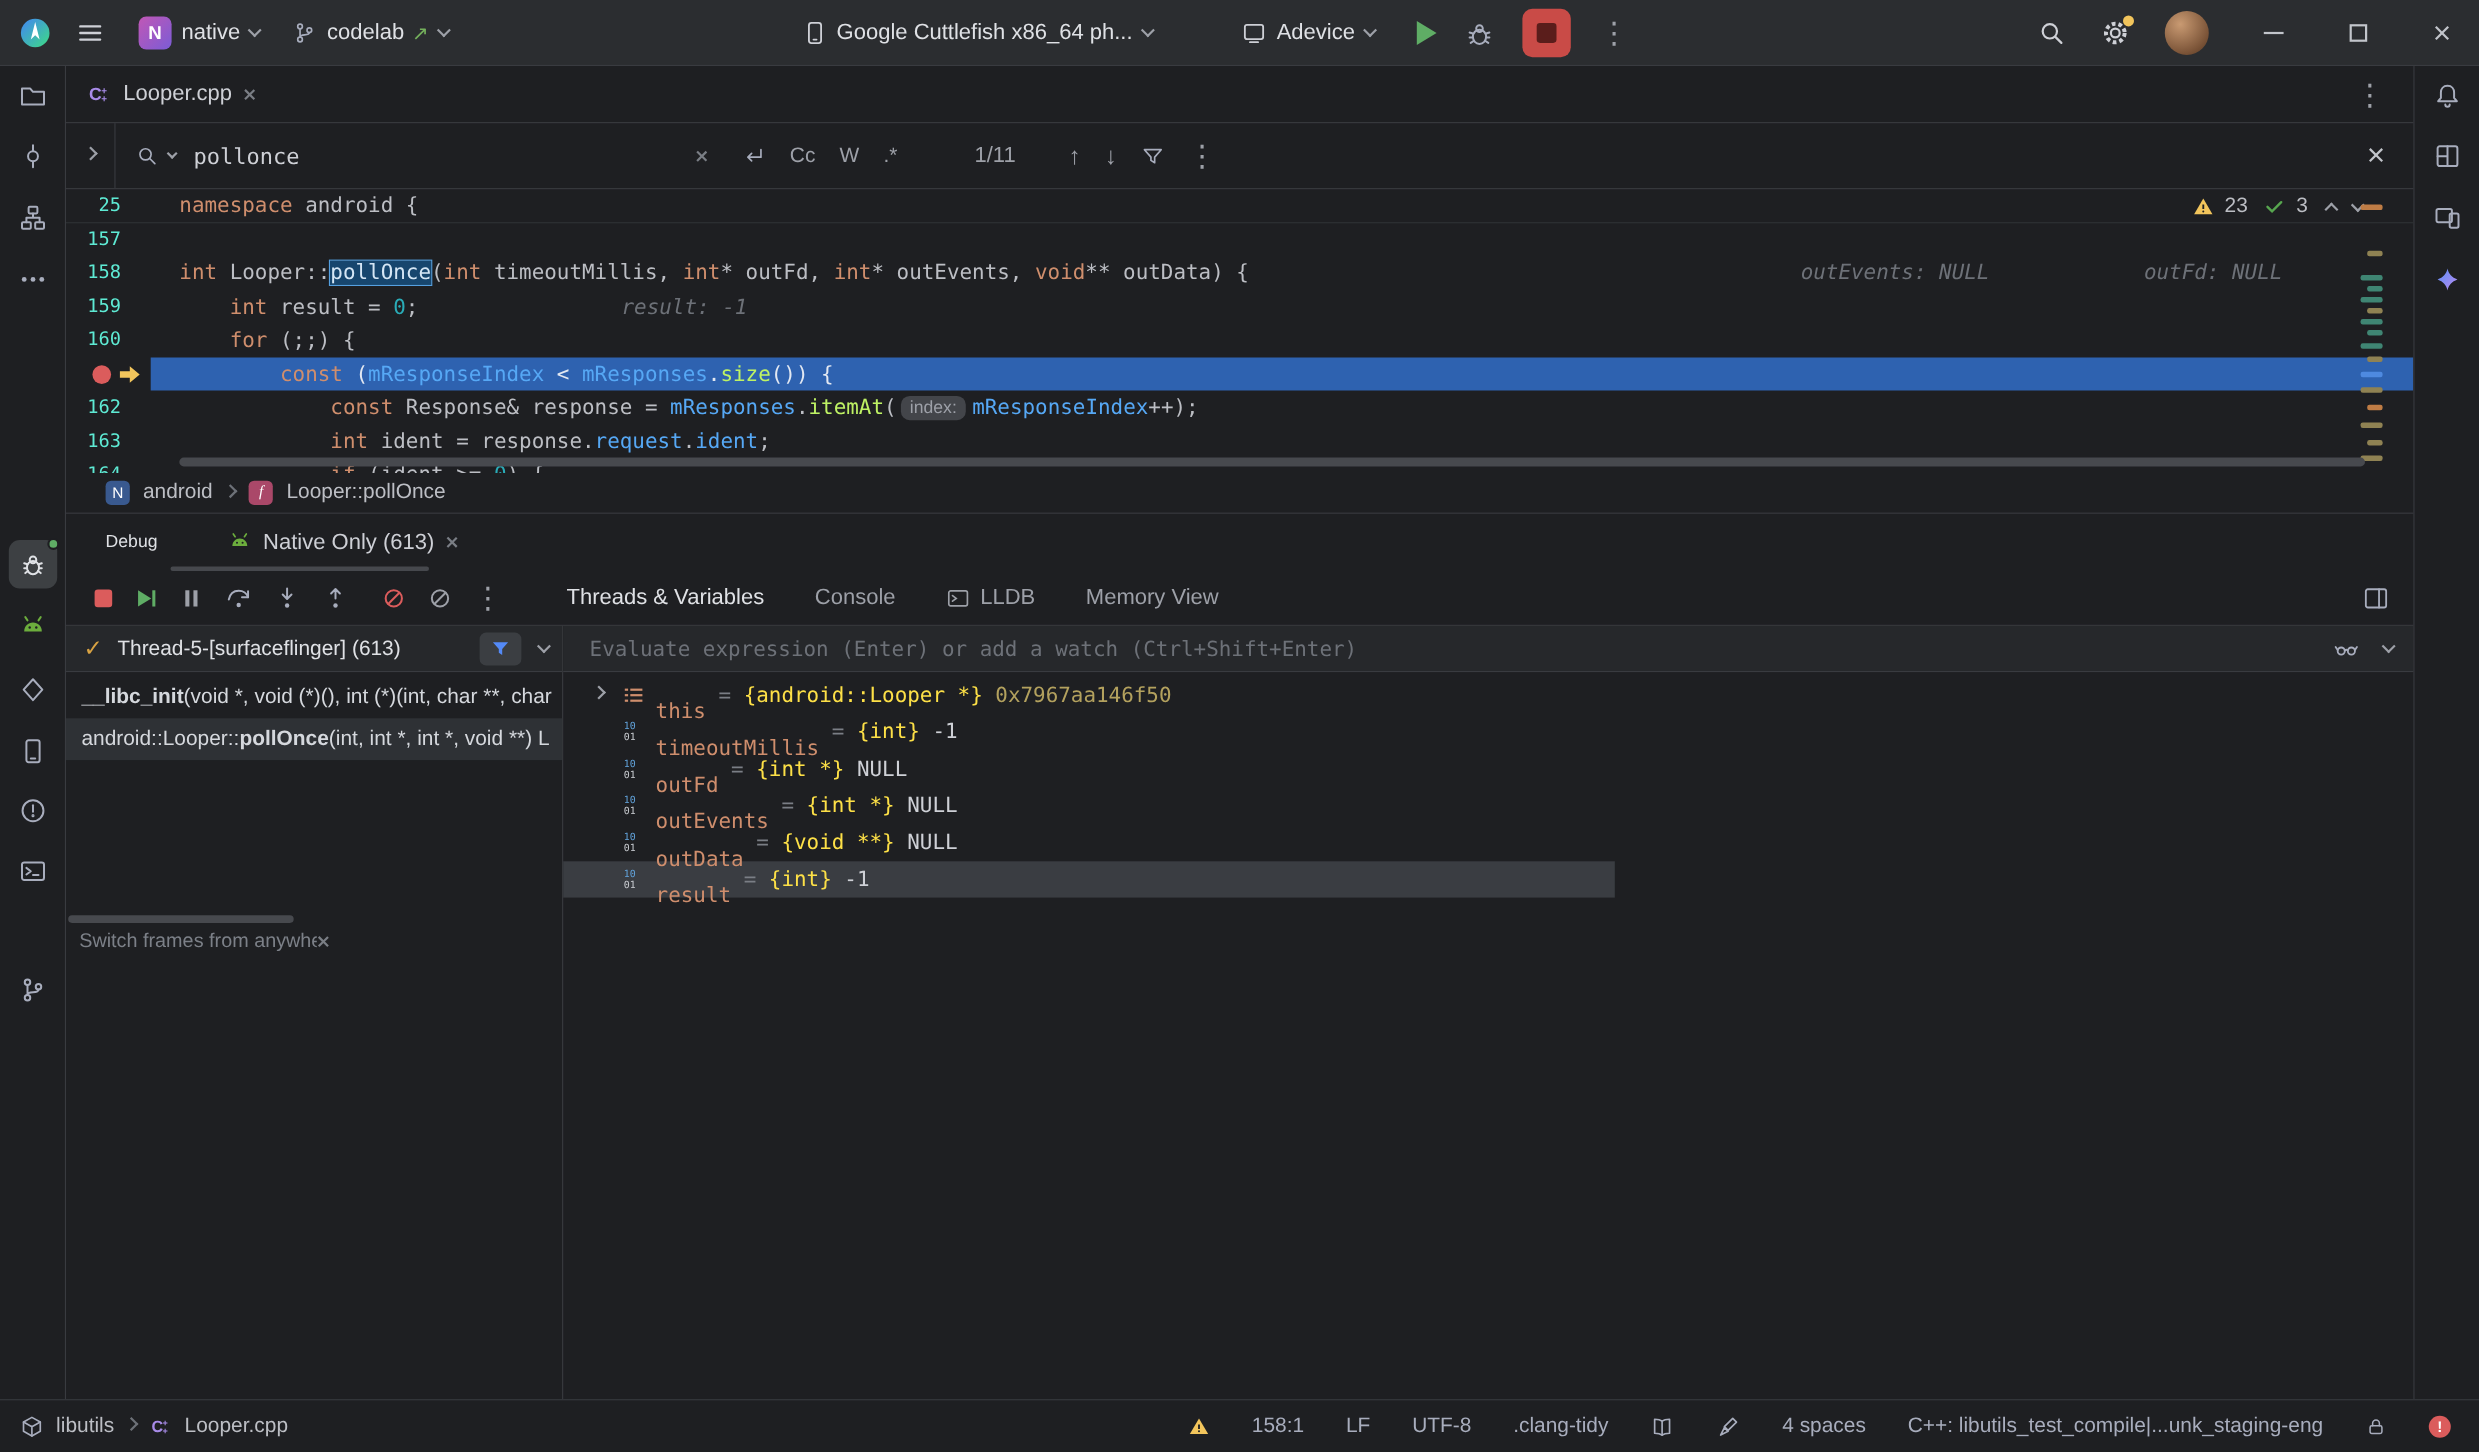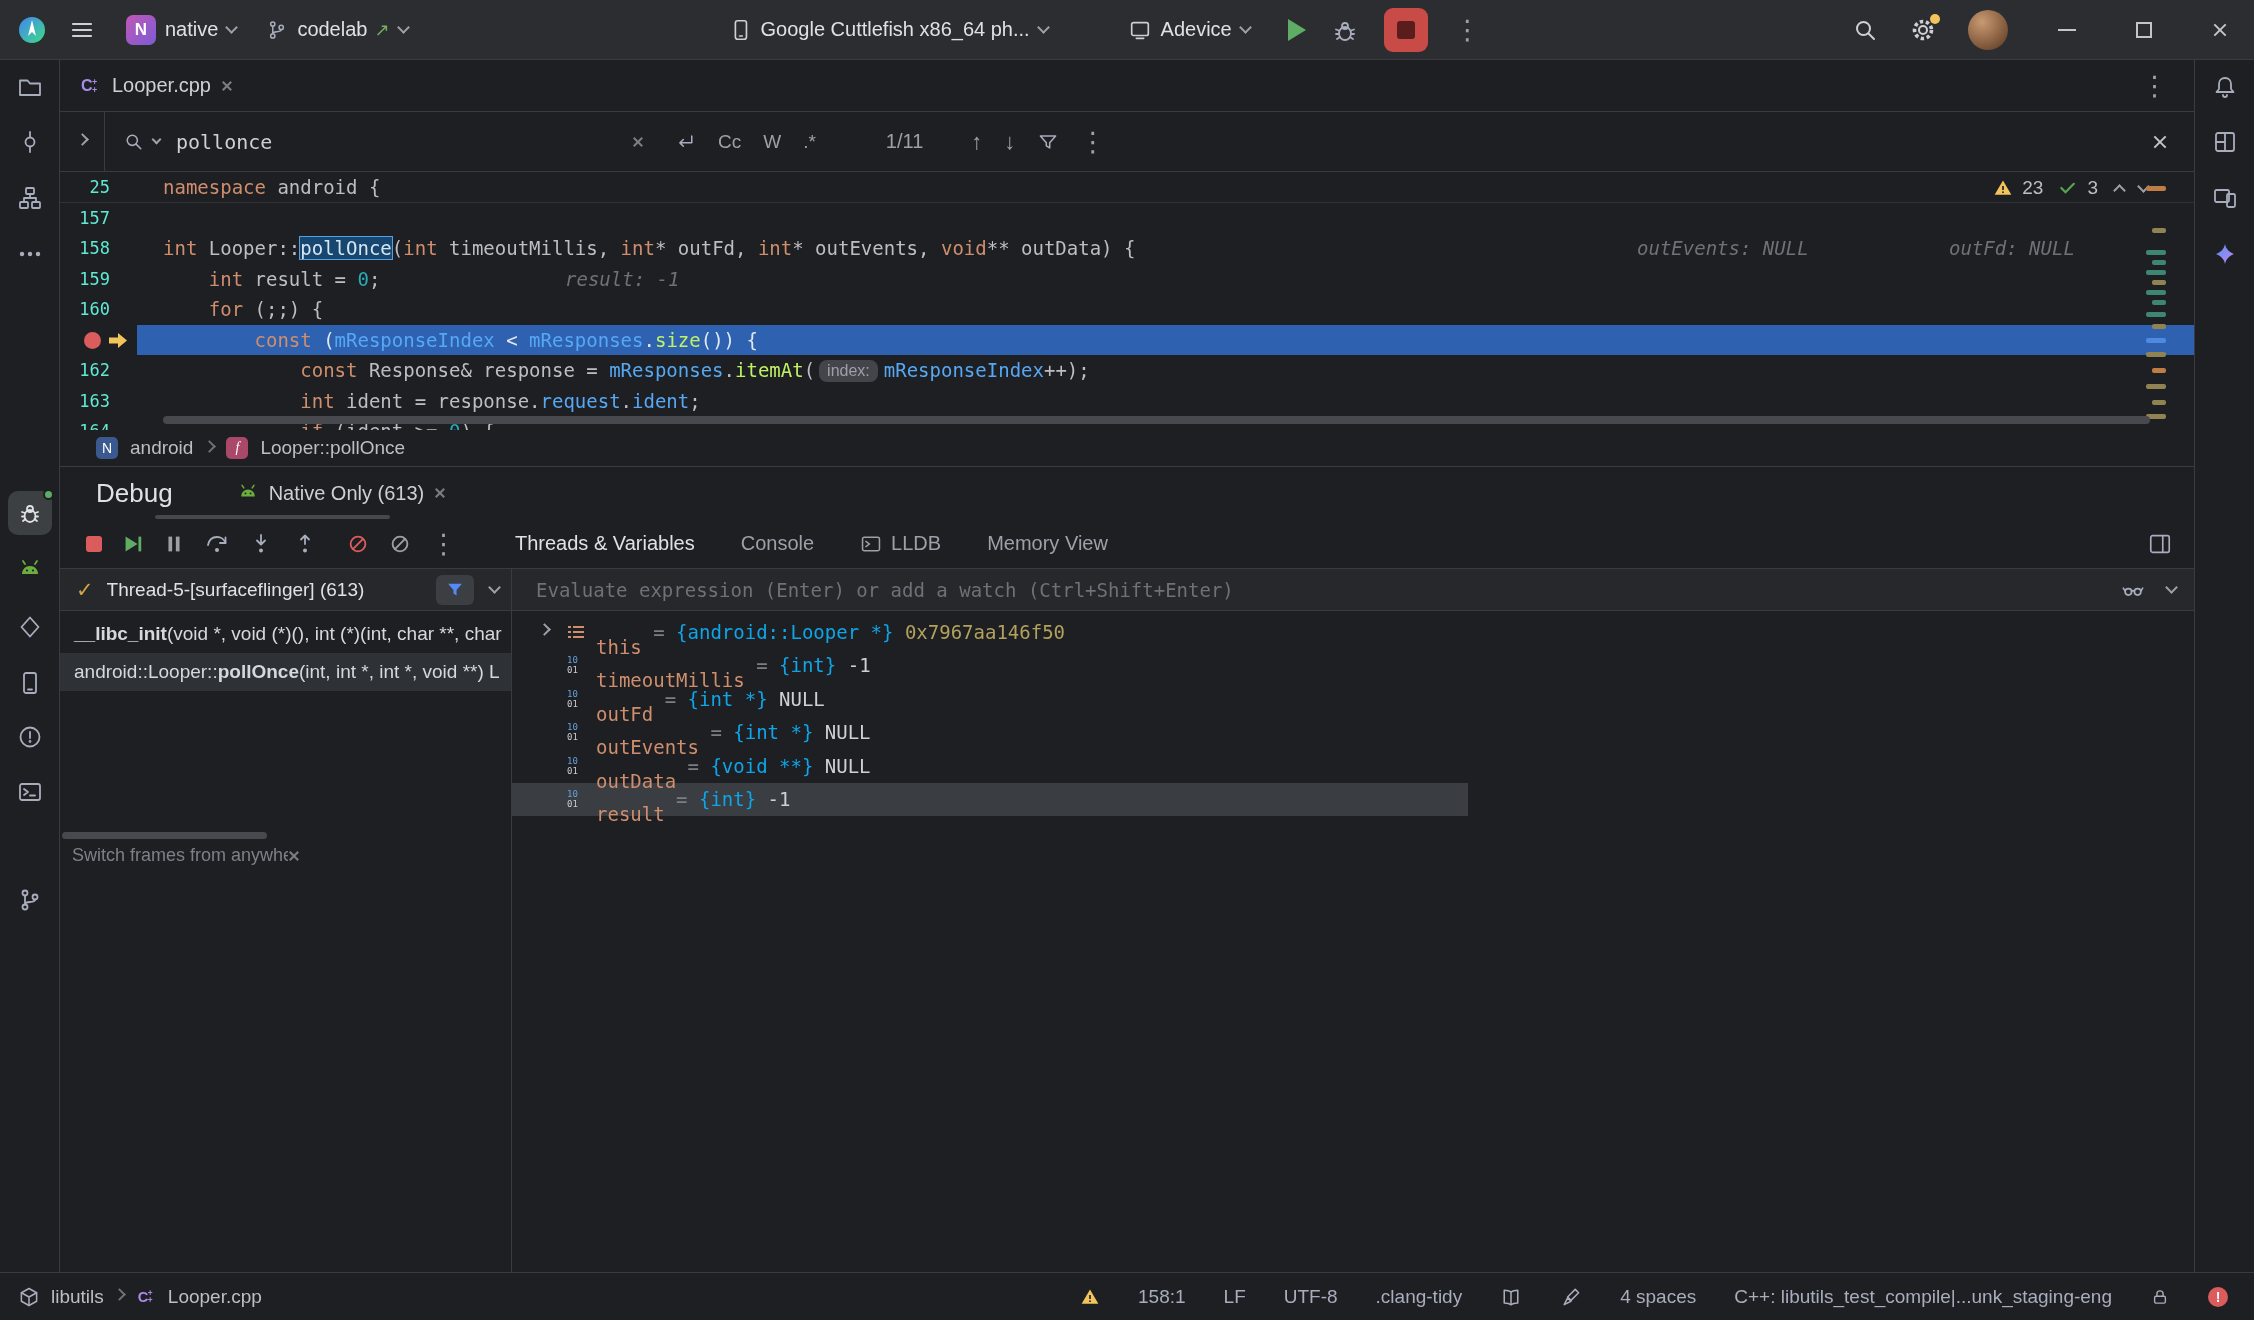--- a/index.html
+++ b/index.html
@@ -91,7 +91,7 @@
   
   .debug { flex:1; border-top:1px solid #393b40; display:flex; flex-direction:column; min-height:0; position:relative; }
   .dbg-head { height:52px; display:flex; align-items:center; padding-left:36px; position:relative; }
-  .dbg-title { font-size:26px; color:#dfe1e5; }
+  .dbg-title { font-size:16px; color:#dfe1e5; }
   .dbg-session { display:flex; align-items:center; gap:10px; margin-left:64px; font-size:20px; color:#ced0d6; }
   .tab-thumb { position:absolute; left:95px; top:48px; width:235px; height:4px; border-radius:2px; background:#46484d; }
   .dbg-toolbar { height:50px; border-bottom:1px solid #393b40; display:flex; align-items:center; padding-left:26px; }

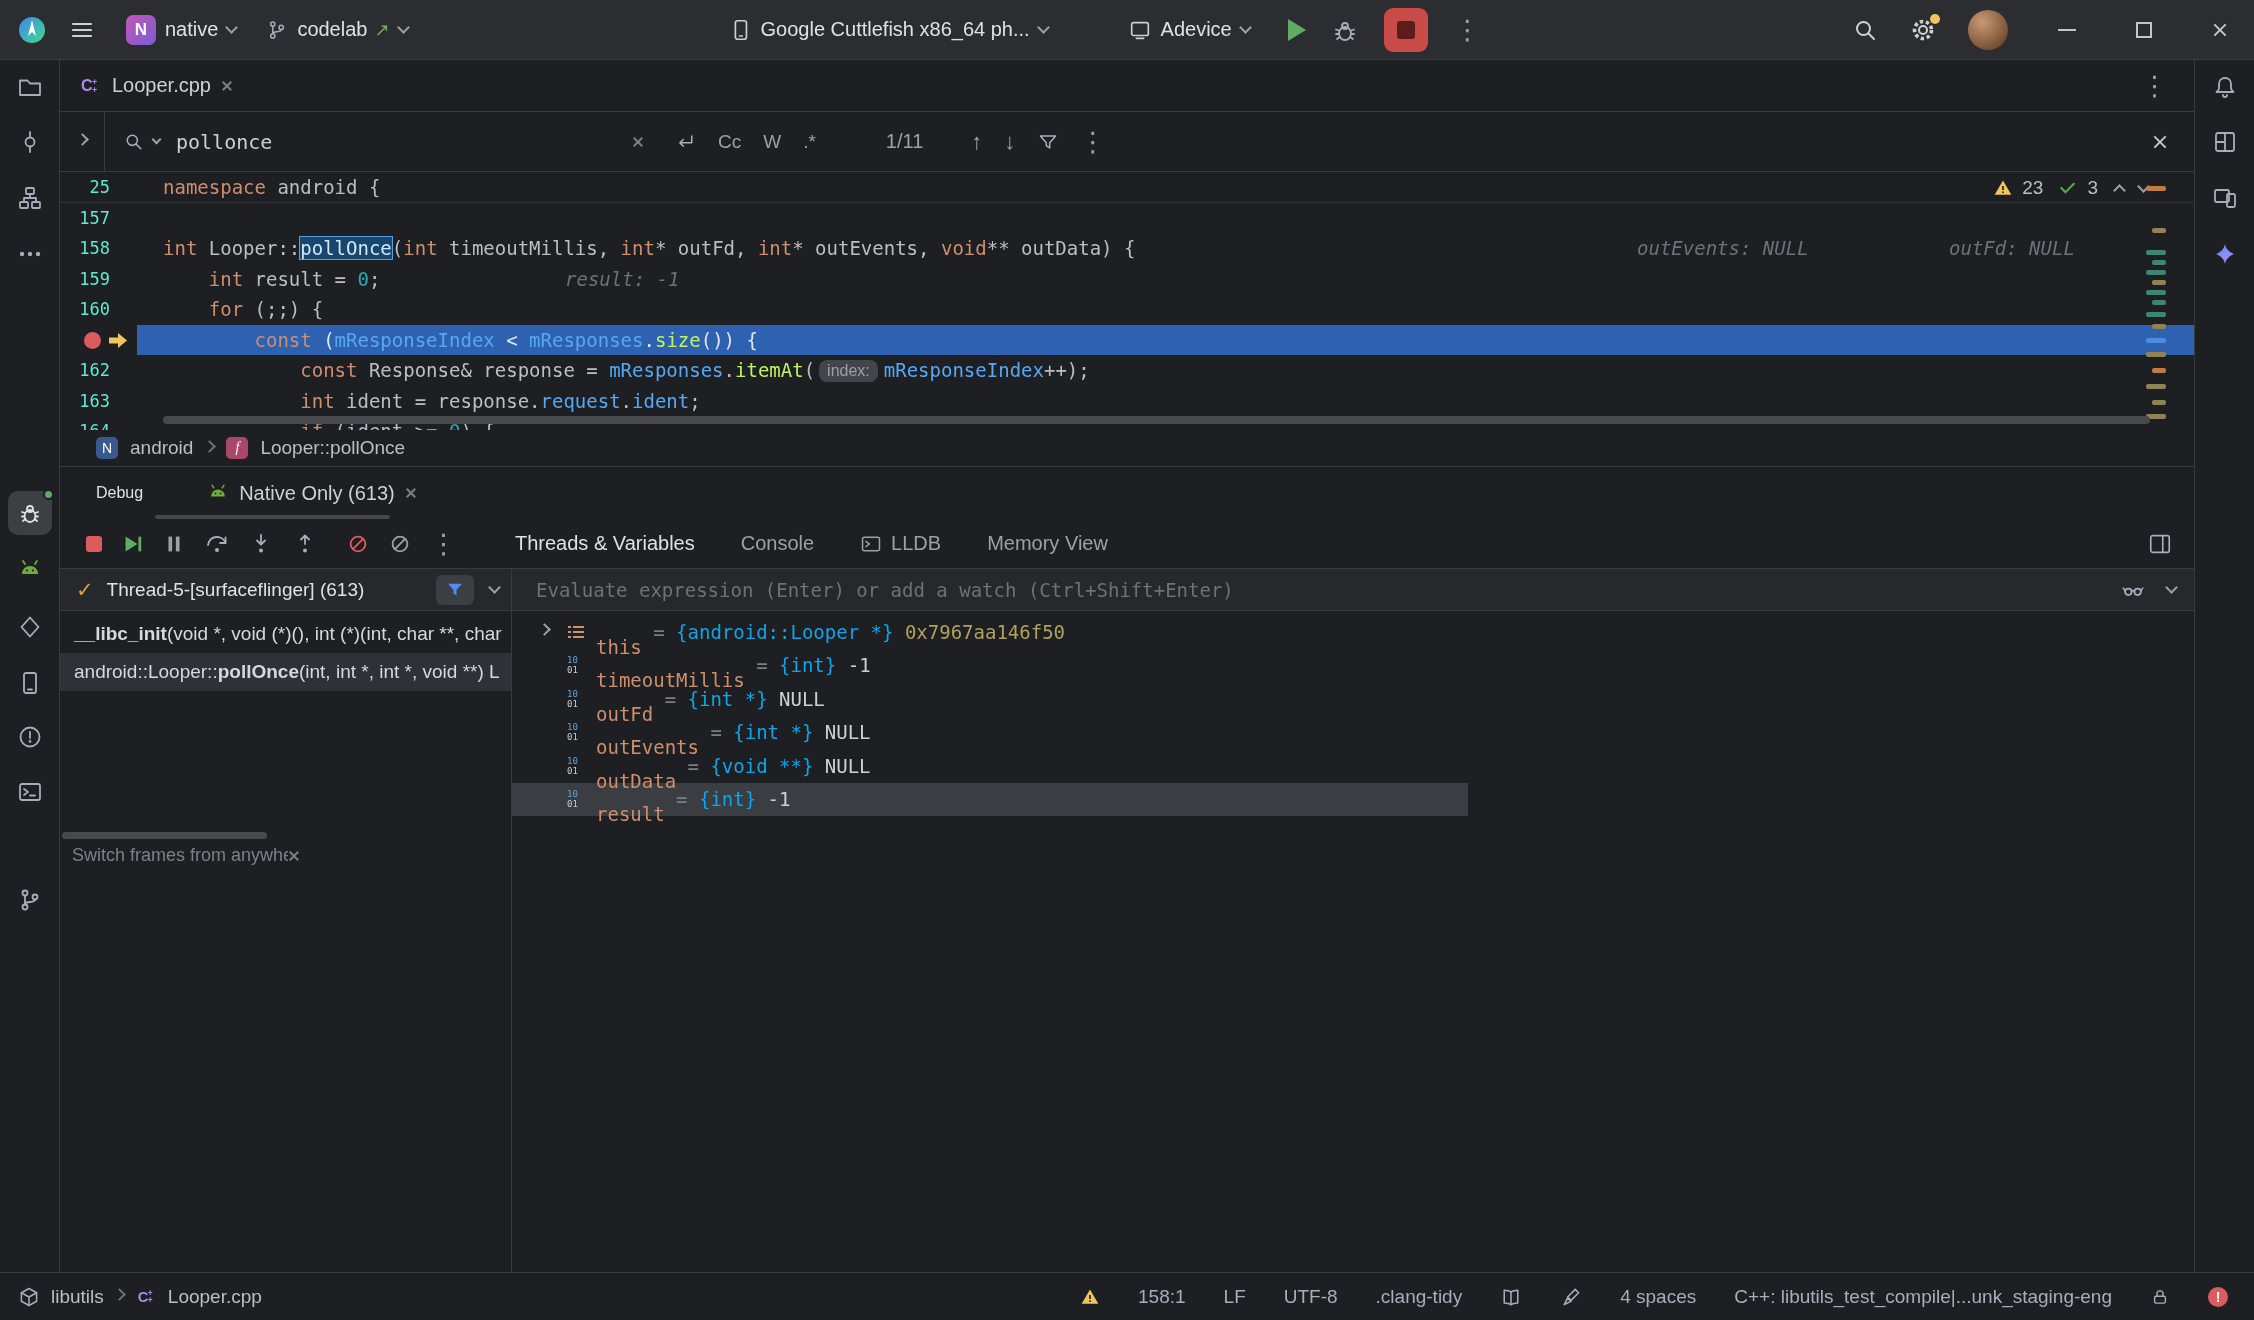--- a/index.html
+++ b/index.html
@@ -125,7 +125,7 @@
   .vrow.sel { background:#3a3d42; width:956px; }
   .vchev { width:26px; flex:none; display:flex; align-items:center; }
   .vicon { width:30px; flex:none; }
-  .v-name { color:#cf8e6d;margin-top:30px; } .v-eq { color:#7a7e85; } .v-type { color:#0ea5e9; }
+  .v-name { color:#cf8e6d;margin-top:30px; } .v-eq { color:#7a7e85; } .v-type { color:#fde047; }
   .v-plain { color:#ced0d6; } .v-addr { color:#b3a15e; }
 
   

